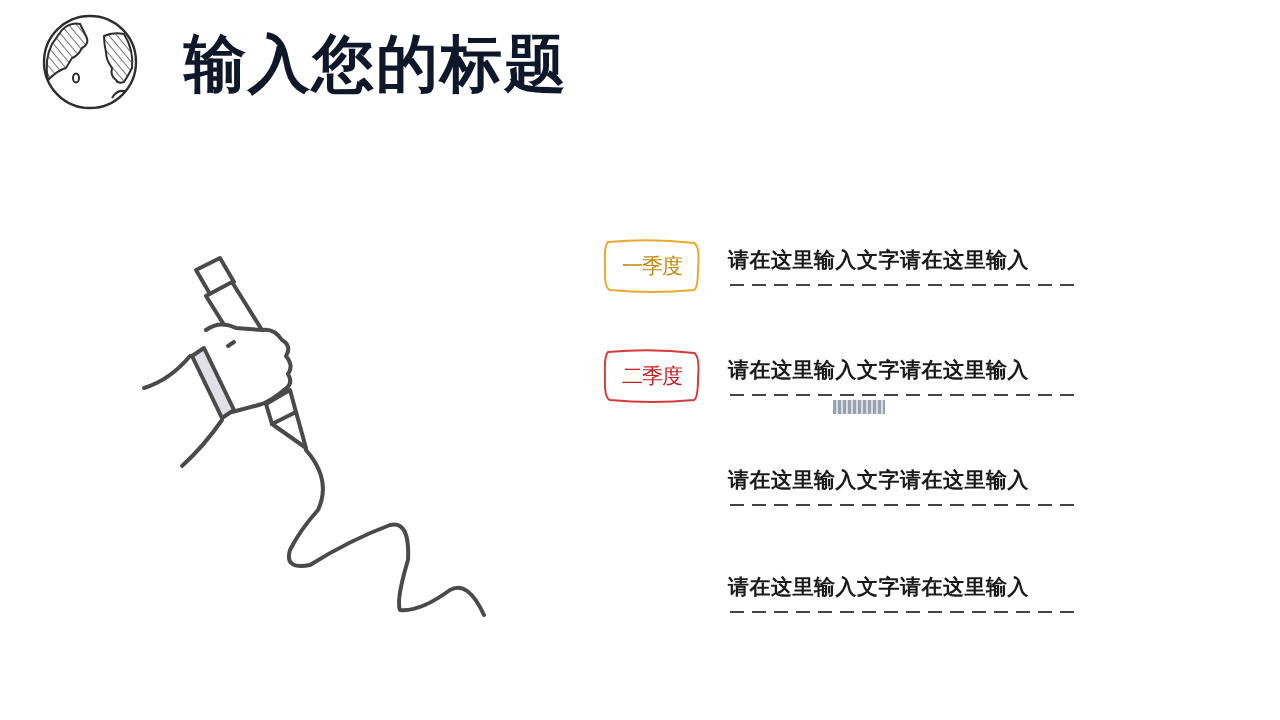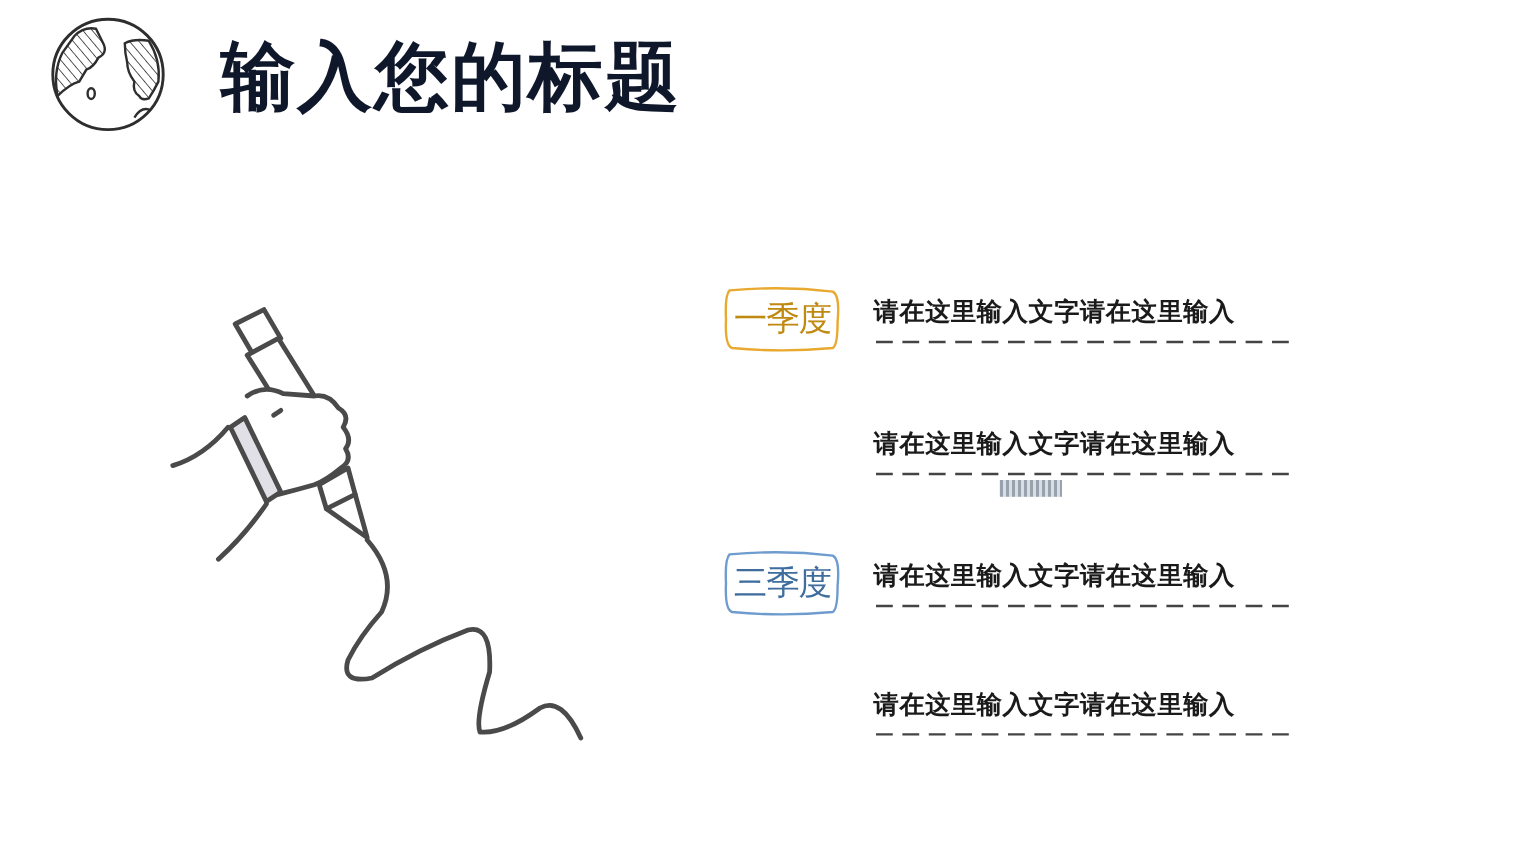--- a/index.html
+++ b/index.html
@@ -22,7 +22,7 @@
       position: absolute; left: 0; top: 0; width: 100px; height: 56px;
       display: flex; align-items: center; justify-content: center;
       font-family: Liberation Mono, monospace;
-      font-size: 28px; letter-spacing: -1px;
+      font-size: 21px; letter-spacing: -1px;
     }
     .row-text {
       position: absolute; left: 126px; top: 8px;

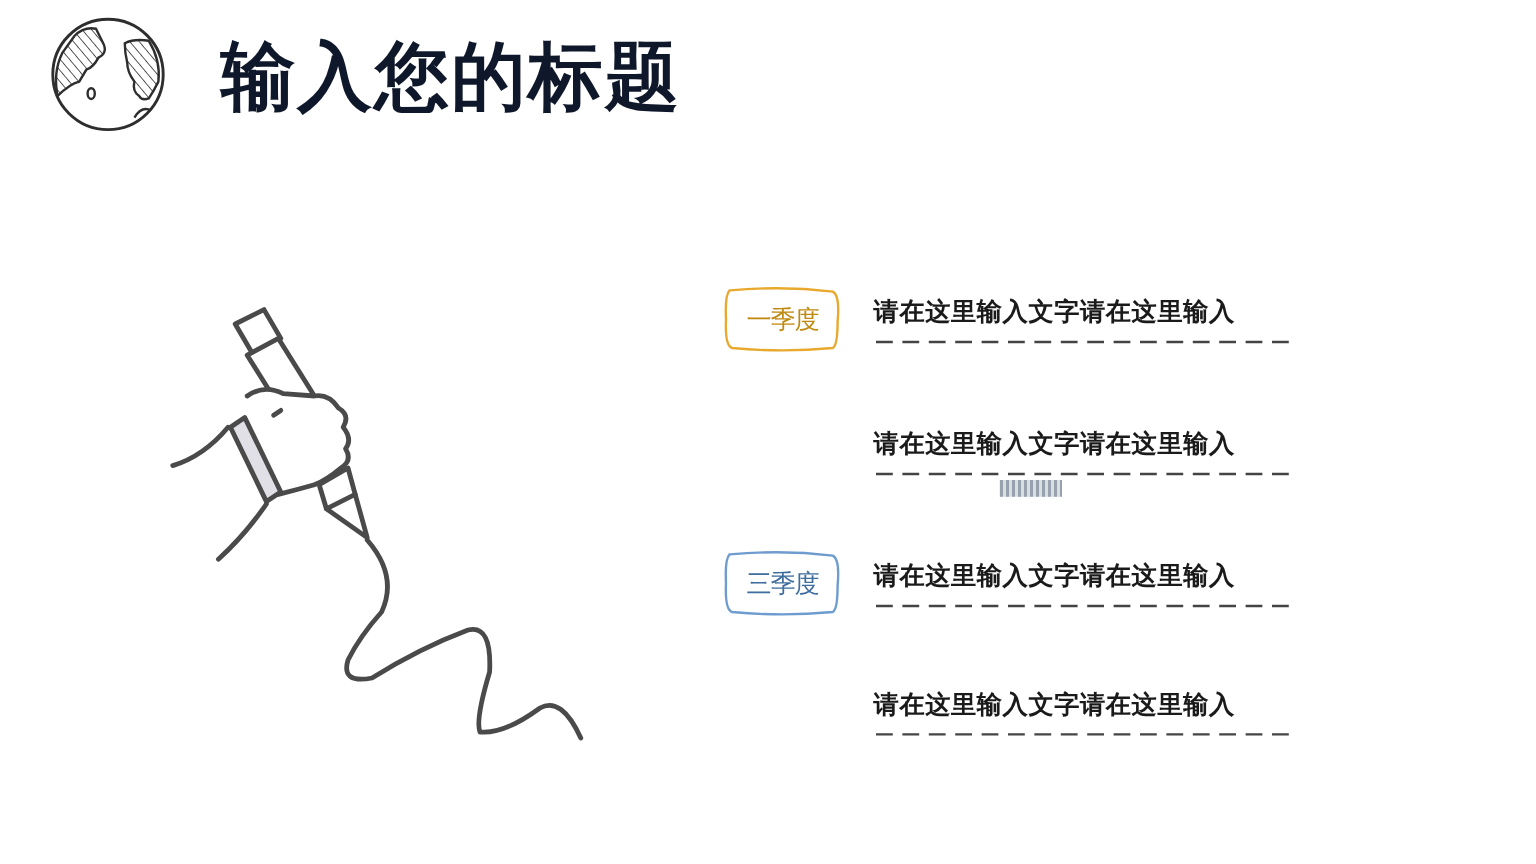--- a/index.html
+++ b/index.html
@@ -95,6 +95,12 @@
 </div>
 
 <div class="row" style="top:348px;">
+  <div class="badge">
+    <svg width="100" height="56" viewBox="0 0 100 56">
+        <path d="M6 4 Q50 0 92 5 Q98 8 96 30 Q96 50 92 52 Q50 56 8 52 Q2 50 3 28 Q2 8 6 4 Z" fill="#fff" stroke="#d63a3a" stroke-width="2"></path>
+      </svg>
+    <div class="badge-label" style="color:#c42323;">二季度</div>
+  </div>
   <div class="row-text">请在这里输入文字请在这里输入</div>
   <svg class="dash-line" width="346" height="6">
       <line x1="0" y1="3" x2="346" y2="3" stroke="#444" stroke-width="2" stroke-dasharray="14 8"></line>

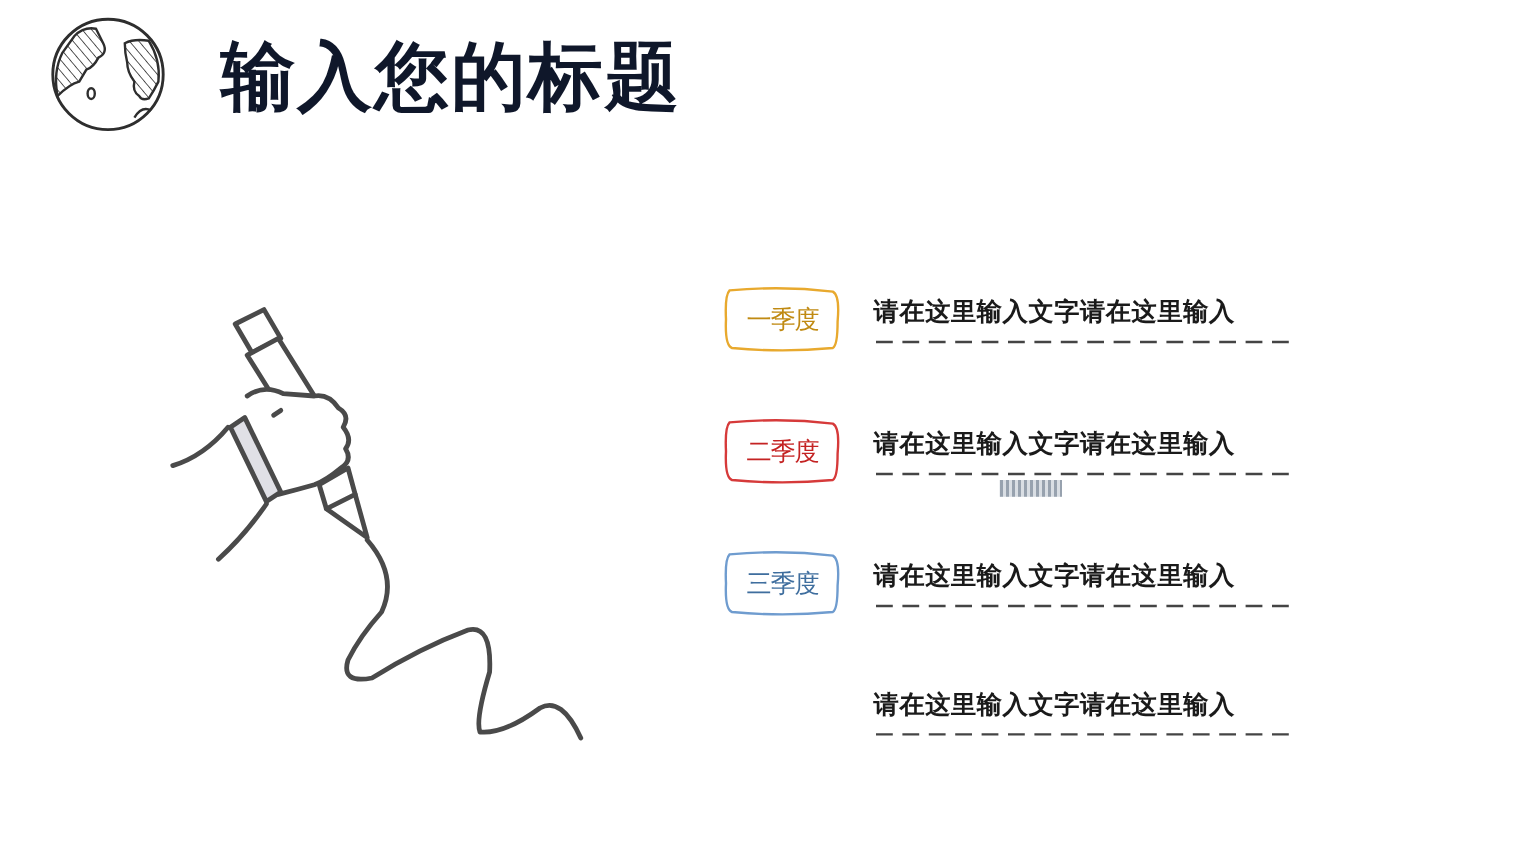--- a/index.html
+++ b/index.html
@@ -110,12 +110,6 @@
 <div class="watermark"></div>
 
 <div class="row" style="top:458px;">
-  <div class="badge">
-    <svg width="100" height="56" viewBox="0 0 100 56">
-        <path d="M6 4 Q50 0 92 5 Q98 8 96 30 Q96 50 92 52 Q50 56 8 52 Q2 50 3 28 Q2 8 6 4 Z" fill="#fff" stroke="#6f9ccf" stroke-width="2"></path>
-      </svg>
-    <div class="badge-label" style="color:#3f6e9e;">三季度</div>
-  </div>
   <div class="row-text">请在这里输入文字请在这里输入</div>
   <svg class="dash-line" width="346" height="6">
       <line x1="0" y1="3" x2="346" y2="3" stroke="#444" stroke-width="2" stroke-dasharray="14 8"></line>

